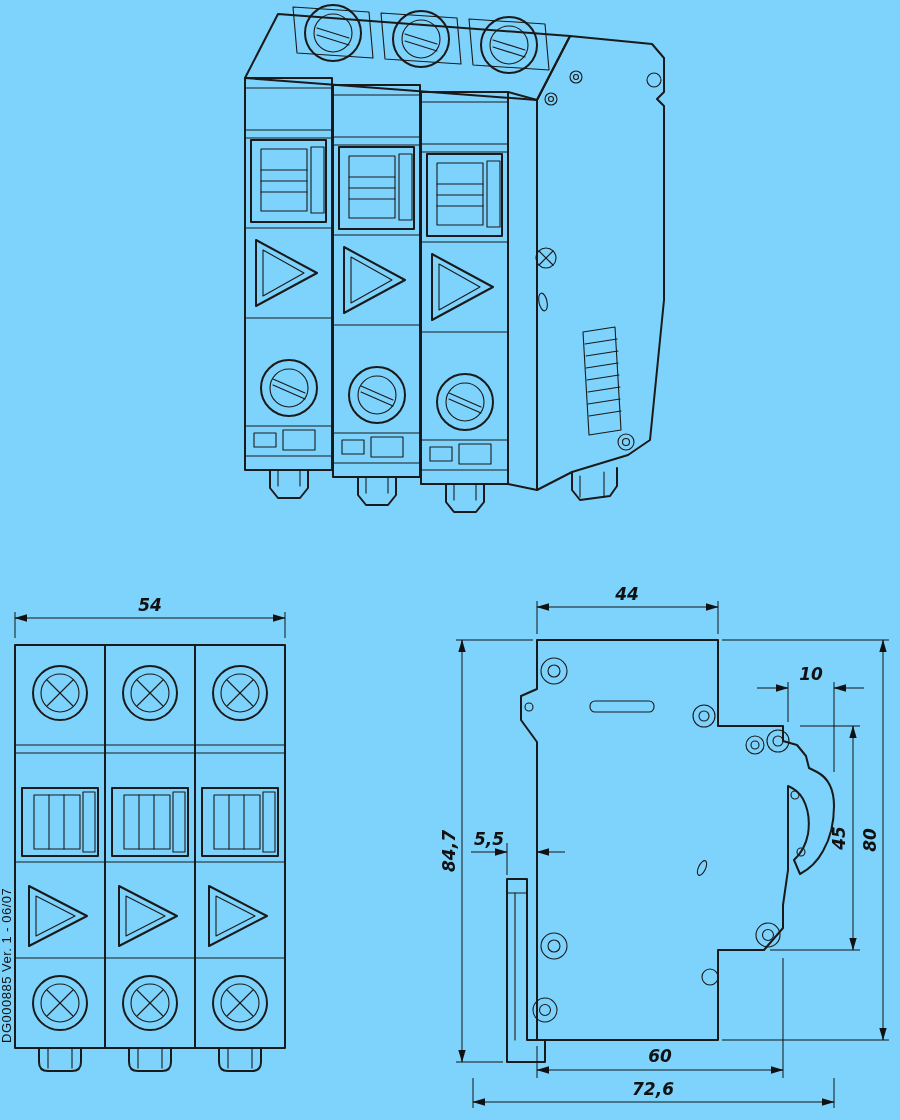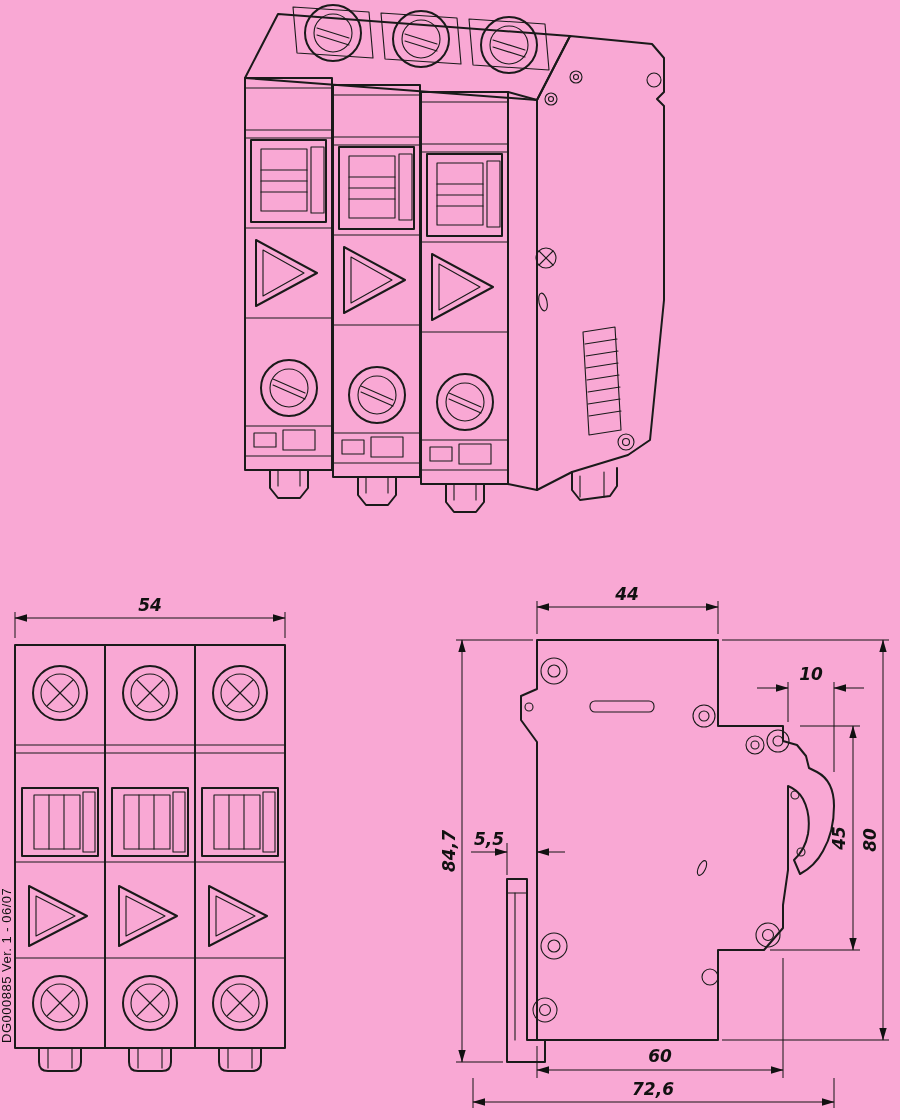--- a/index.html
+++ b/index.html
@@ -5,7 +5,7 @@
   html,body { margin:0; padding:0; background:#f4f4f2; }
   .sheet {
     width:900px; height:1120px; position:relative;
-    background:#f9a8d4; overflow:hidden;
+    background:#7dd3fc; overflow:hidden;
     font-family:"DejaVu Sans", sans-serif;
   }
   svg { display:block; }

